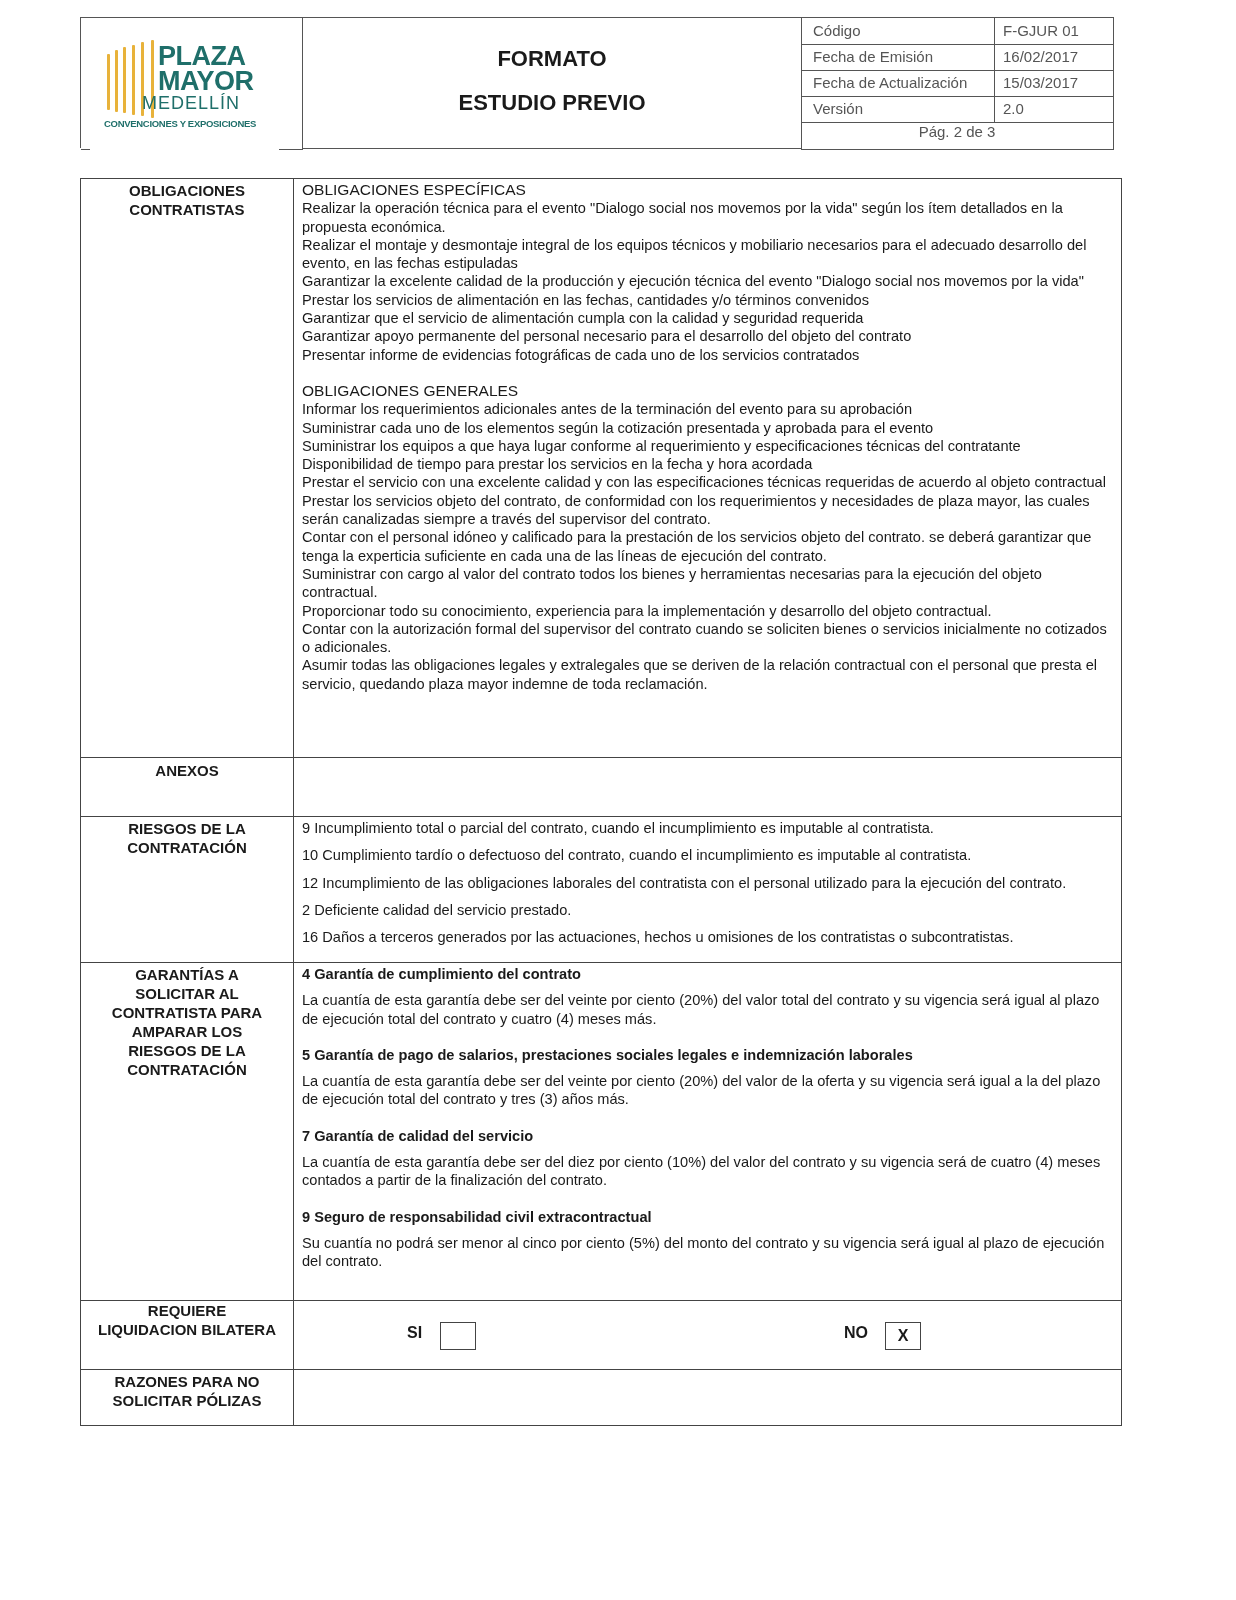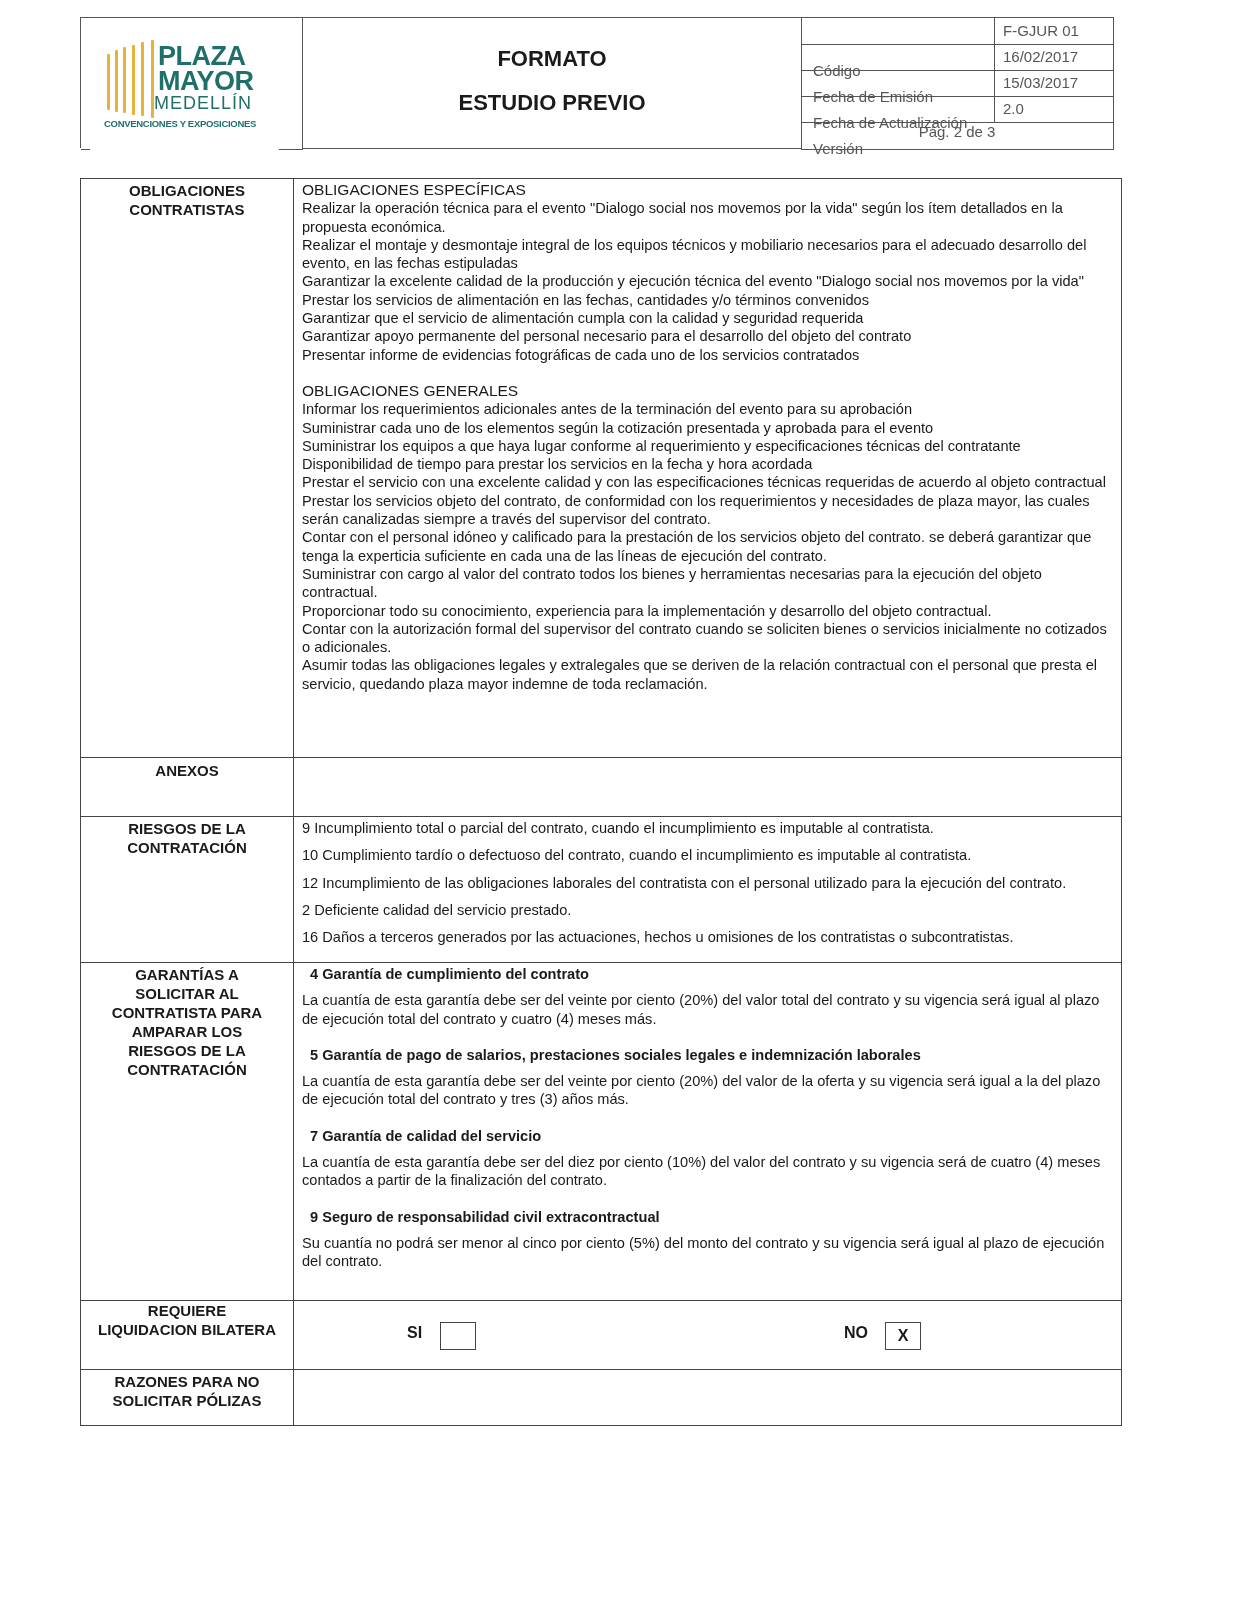--- a/index.html
+++ b/index.html
@@ -15,7 +15,7 @@
   .hdr-title .t2 { position: absolute; top: 72px; left: 0; right: 0; font-size: 22px; font-weight: bold; }
   .hdr-meta { position: absolute; left: 721px; top: 0; width: 312px; height: 131px; border: 1px solid #555; border-left: none; }
   .meta-row { position: absolute; left: 0; height: 26px; width: 312px; border-bottom: 1px solid #555; font-size: 15px; color: #555; }
-  .meta-row .k { position: absolute; left: 12px; top: 4px; margin-top: 40px; }
+  .meta-row .k { position: absolute; left: 12px; top: 4px; }
   .meta-row .v { position: absolute; left: 202px; top: 4px; }
   .meta-row .sep { position: absolute; left: 193px; top: 0; bottom: 0; border-left: 1px solid #555; }
   .meta-page { position: absolute; left: 0; top: 105px; width: 312px; text-align: center; font-size: 15px; color: #555; }

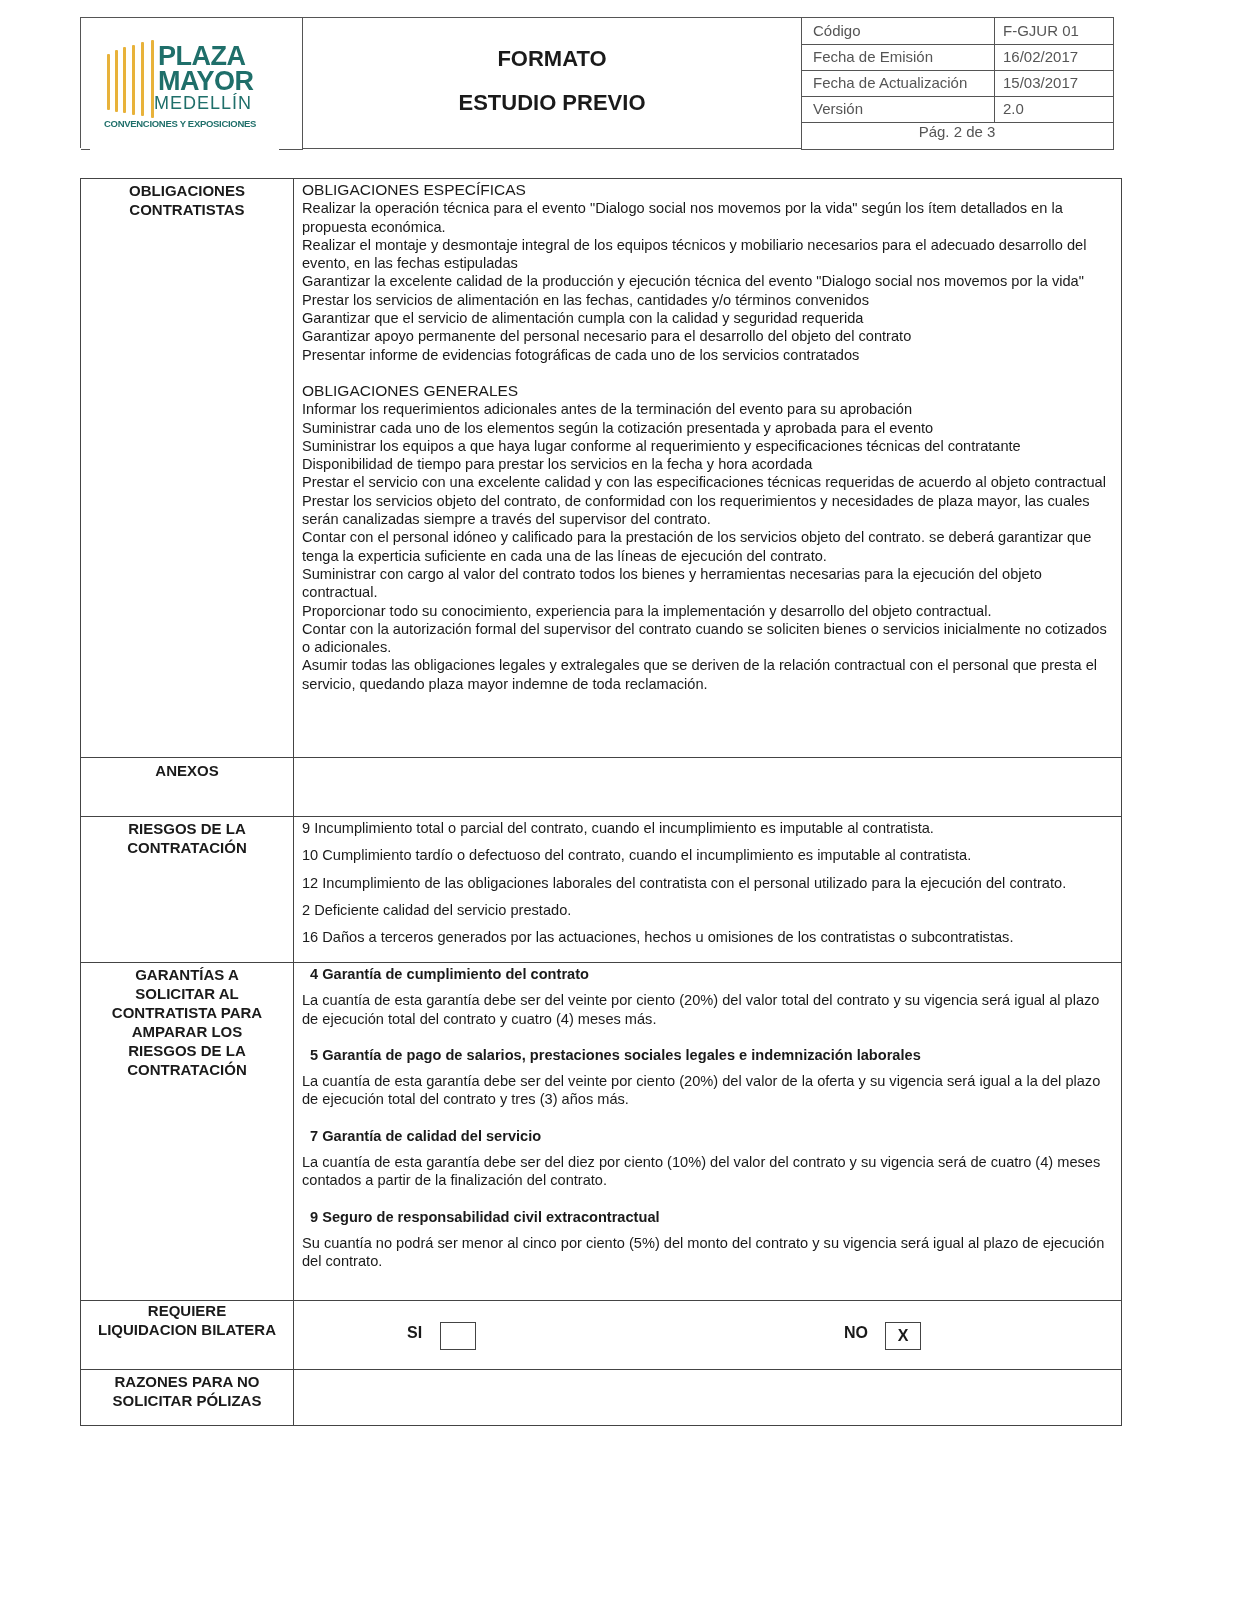--- a/index.html
+++ b/index.html
@@ -25,7 +25,7 @@
   .logo-bars span { position: absolute; bottom: 0; width: 3px; background: #e8b23a; border-radius: 1px; }
   .logo-word1 { position: absolute; left: 77px; top: 25px; font-size: 27px; font-weight: bold; color: #1f6f6a; letter-spacing: -0.5px; line-height: 1; }
   .logo-word2 { position: absolute; left: 77px; top: 50px; font-size: 27px; font-weight: bold; color: #1f6f6a; letter-spacing: -0.5px; line-height: 1; }
-  .logo-word3 { position: absolute; left: 73px; top: 76px; font-size: 18px; color: #1f6f6a; letter-spacing: 1px; line-height: 1; }
+  .logo-word3 { position: absolute; left: 61px; top: 76px; font-size: 18px; color: #1f6f6a; letter-spacing: 1px; line-height: 1; }
   .logo-tag { position: absolute; left: 23px; top: 100px; font-size: 9.5px; font-weight: bold; color: #1f6f6a; letter-spacing: -0.3px; white-space: nowrap; }
 
   

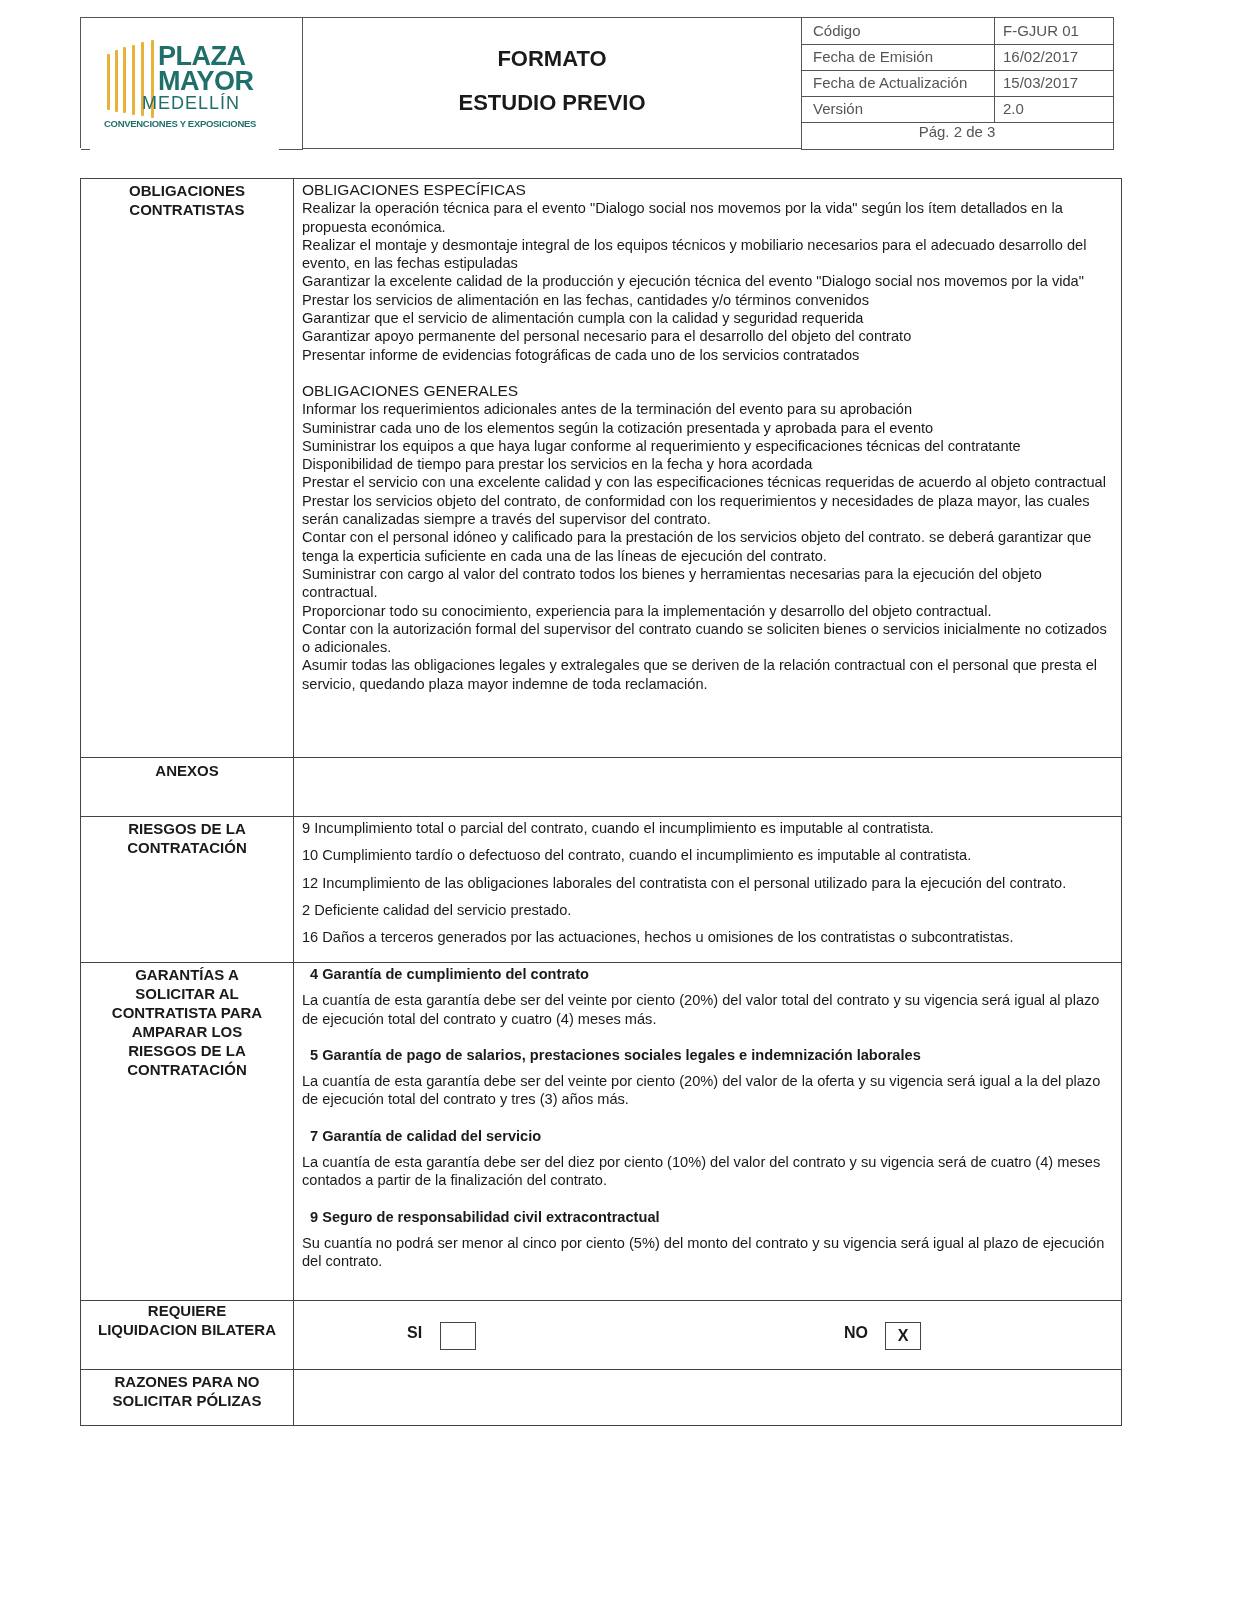--- a/index.html
+++ b/index.html
@@ -36,7 +36,7 @@
   .sec-title { font-size: 15.5px; }
   .gap { height: 18px; }
   .risk { margin: 0 0 9px 0; }
-  .gar-title { font-weight: bold; margin: 0 0 8px 8px; }
+  .gar-title { font-weight: bold; margin: 0 0 8px 0; }
   .gar-text { margin: 0 0 18px 0; }
 
   .liq-row { position: relative; height: 42px; }

